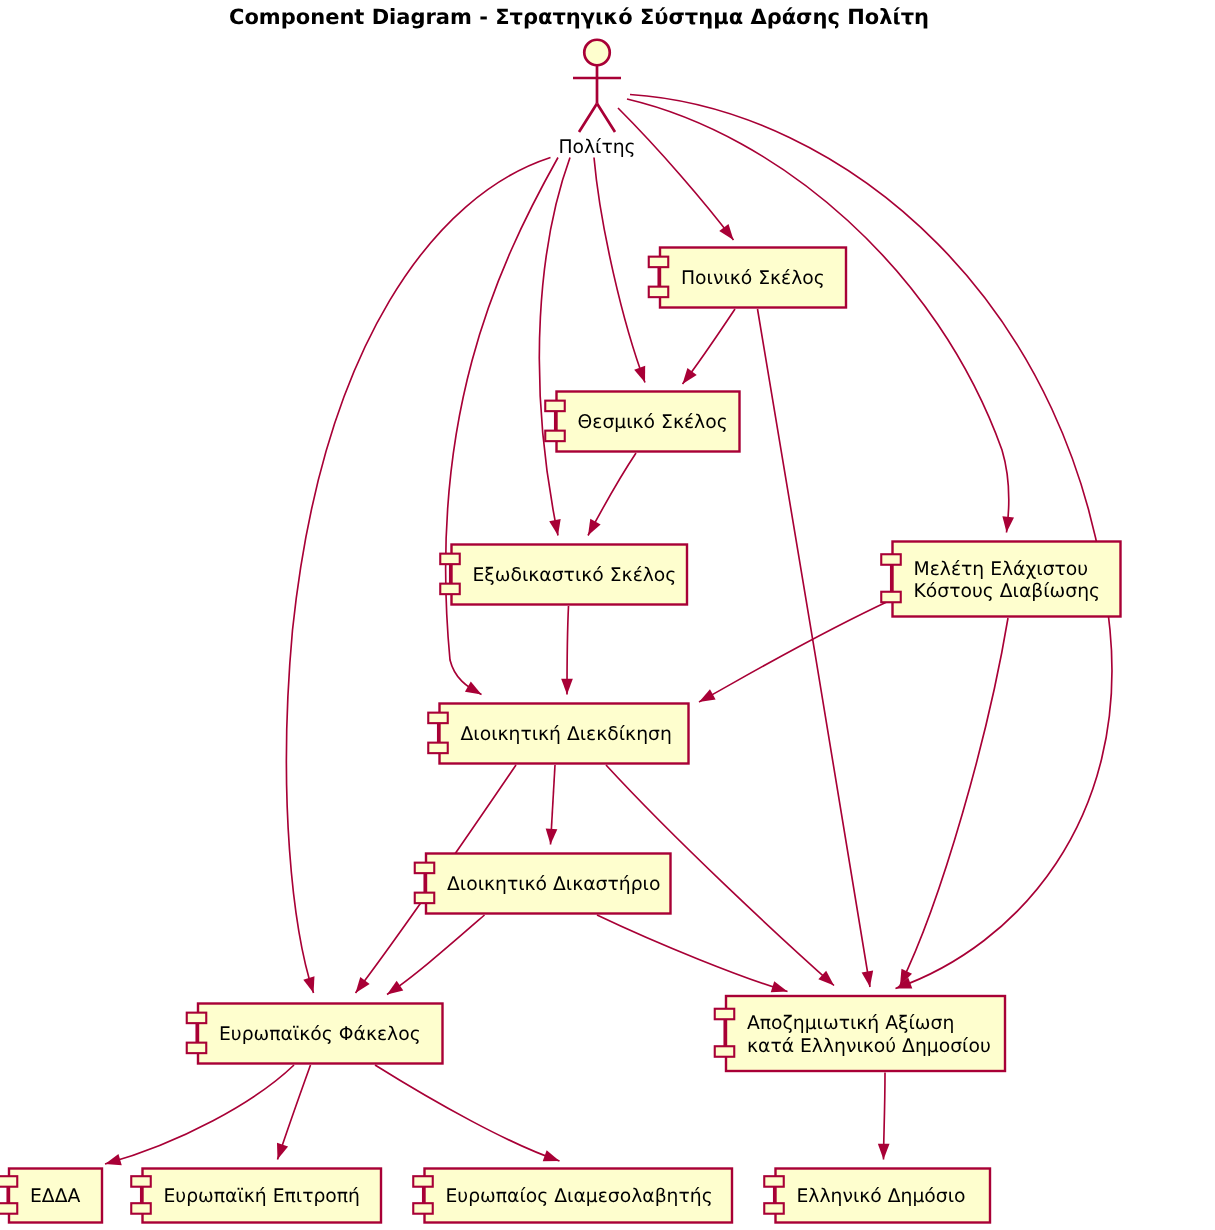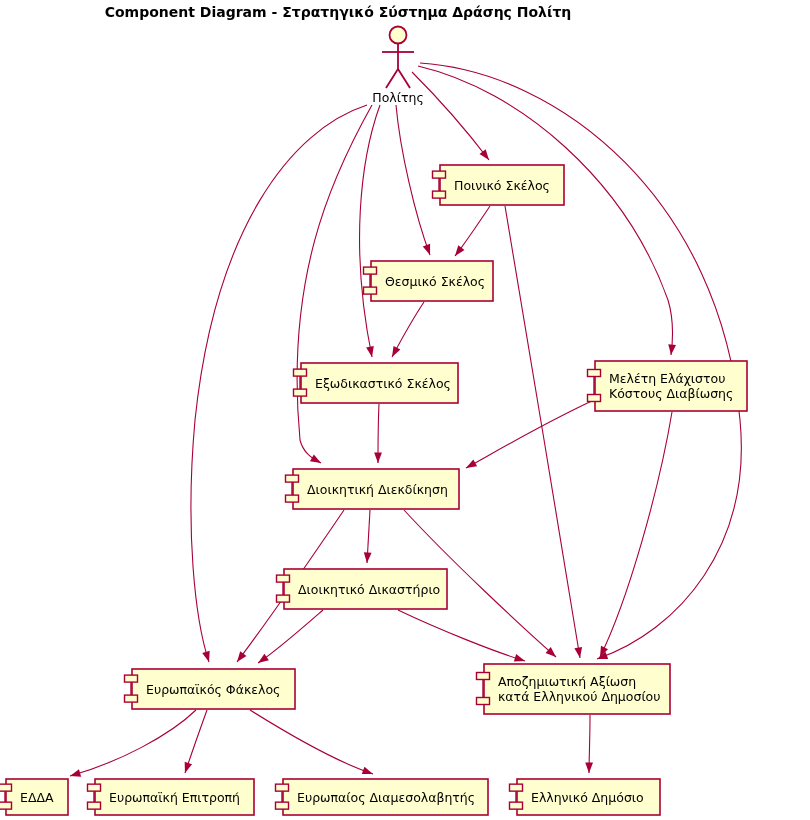--- a/index.html
+++ b/index.html
@@ -31,6 +31,7 @@
     color: #000000;
     letter-spacing: 0px;
     white-space: nowrap;
+    padding-left: 48px;
   }
   svg#canvas {
     position: absolute;

